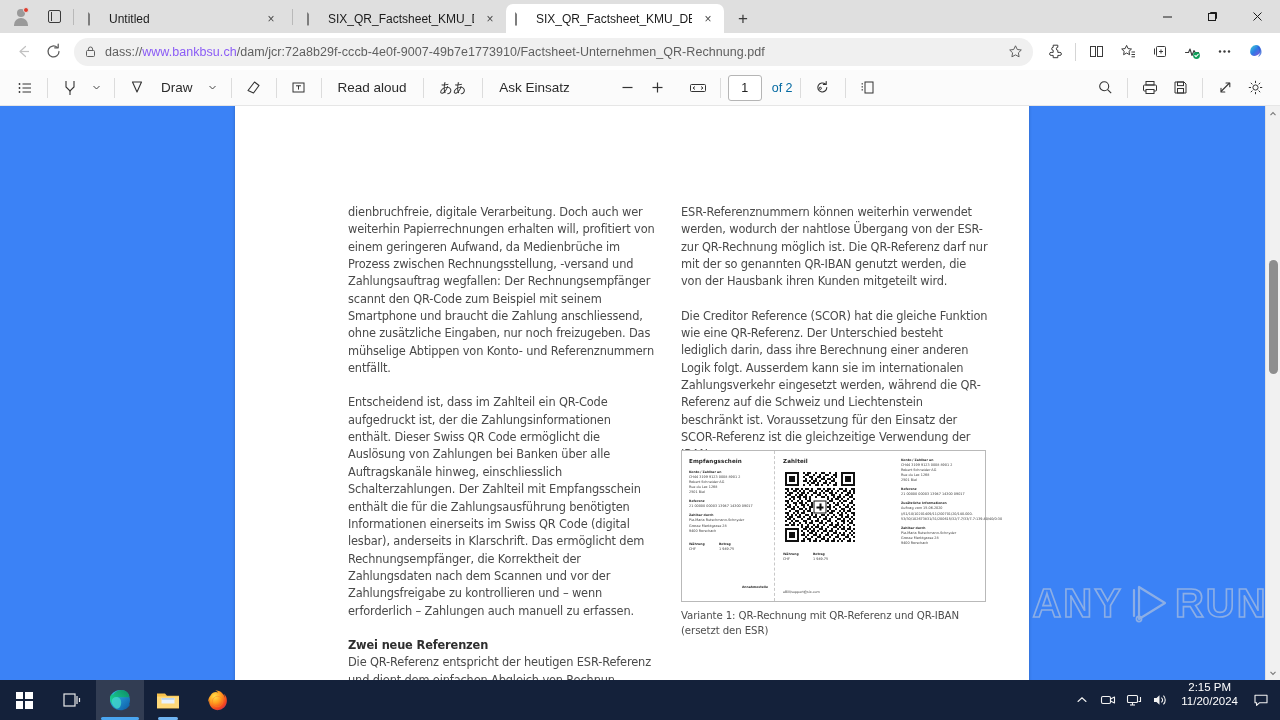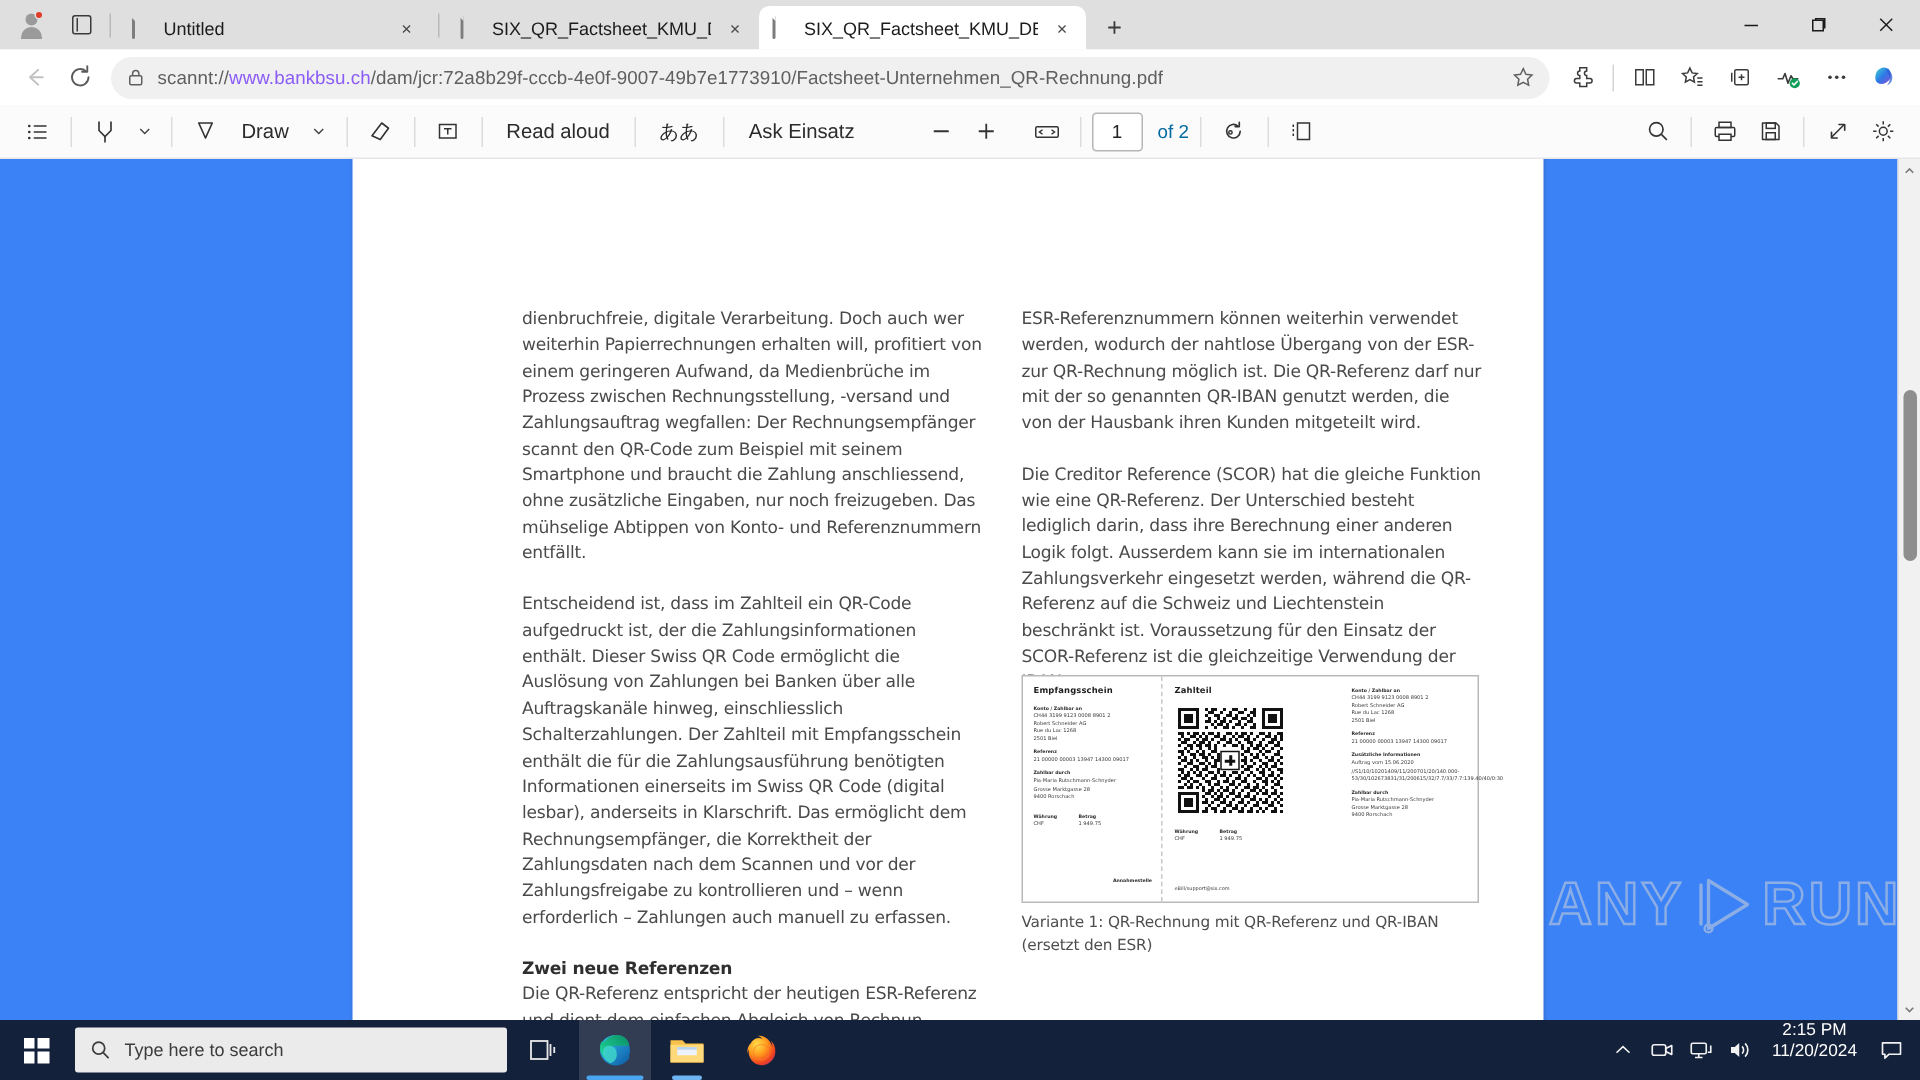--- a/index.html
+++ b/index.html
@@ -403,7 +403,7 @@
           <path d="M4.4 5.5 V4.1 a2.1 2.1 0 0 1 4.2 0 V5.5" fill="none" stroke="#5f5f5f" stroke-width="1"></path>
         </svg>
       </span>
-      <span class="url" title="https://www.bankbsu.ch/dam/jcr:72a8b29f-cccb-4e0f-9007-49b7e1773910/Factsheet-Unternehmen_QR-Rechnung.pdf"><span id="url-scheme">scannt://</span><b id="url-domain">www.bankbsu.ch</b><span id="url-path">/dam/jcr:72a8b29f-cccb-4e0f-9007-49b7e1773910/Factsheet-Unternehmen_QR-Rechnung.pdf</span></span>
+      <span class="url" title="https://www.bankbsu.ch/dam/jcr:72a8b29f-cccb-4e0f-9007-49b7e1773910/Factsheet-Unternehmen_QR-Rechnung.pdf"><span id="url-scheme">dass://</span><b id="url-domain">www.bankbsu.ch</b><span id="url-path">/dam/jcr:72a8b29f-cccb-4e0f-9007-49b7e1773910/Factsheet-Unternehmen_QR-Rechnung.pdf</span></span>
       <span class="star">
         <svg width="15" height="15" viewBox="0 0 15 15">
             <path d="M7.5 1.8 L9.3 5.5 L13.3 6 L10.4 8.8 L11.1 12.8 L7.5 10.9 L3.9 12.8 L4.6 8.8 L1.7 6 L5.7 5.5 Z" fill="none" stroke="#5f5f5f" stroke-width="1"></path>

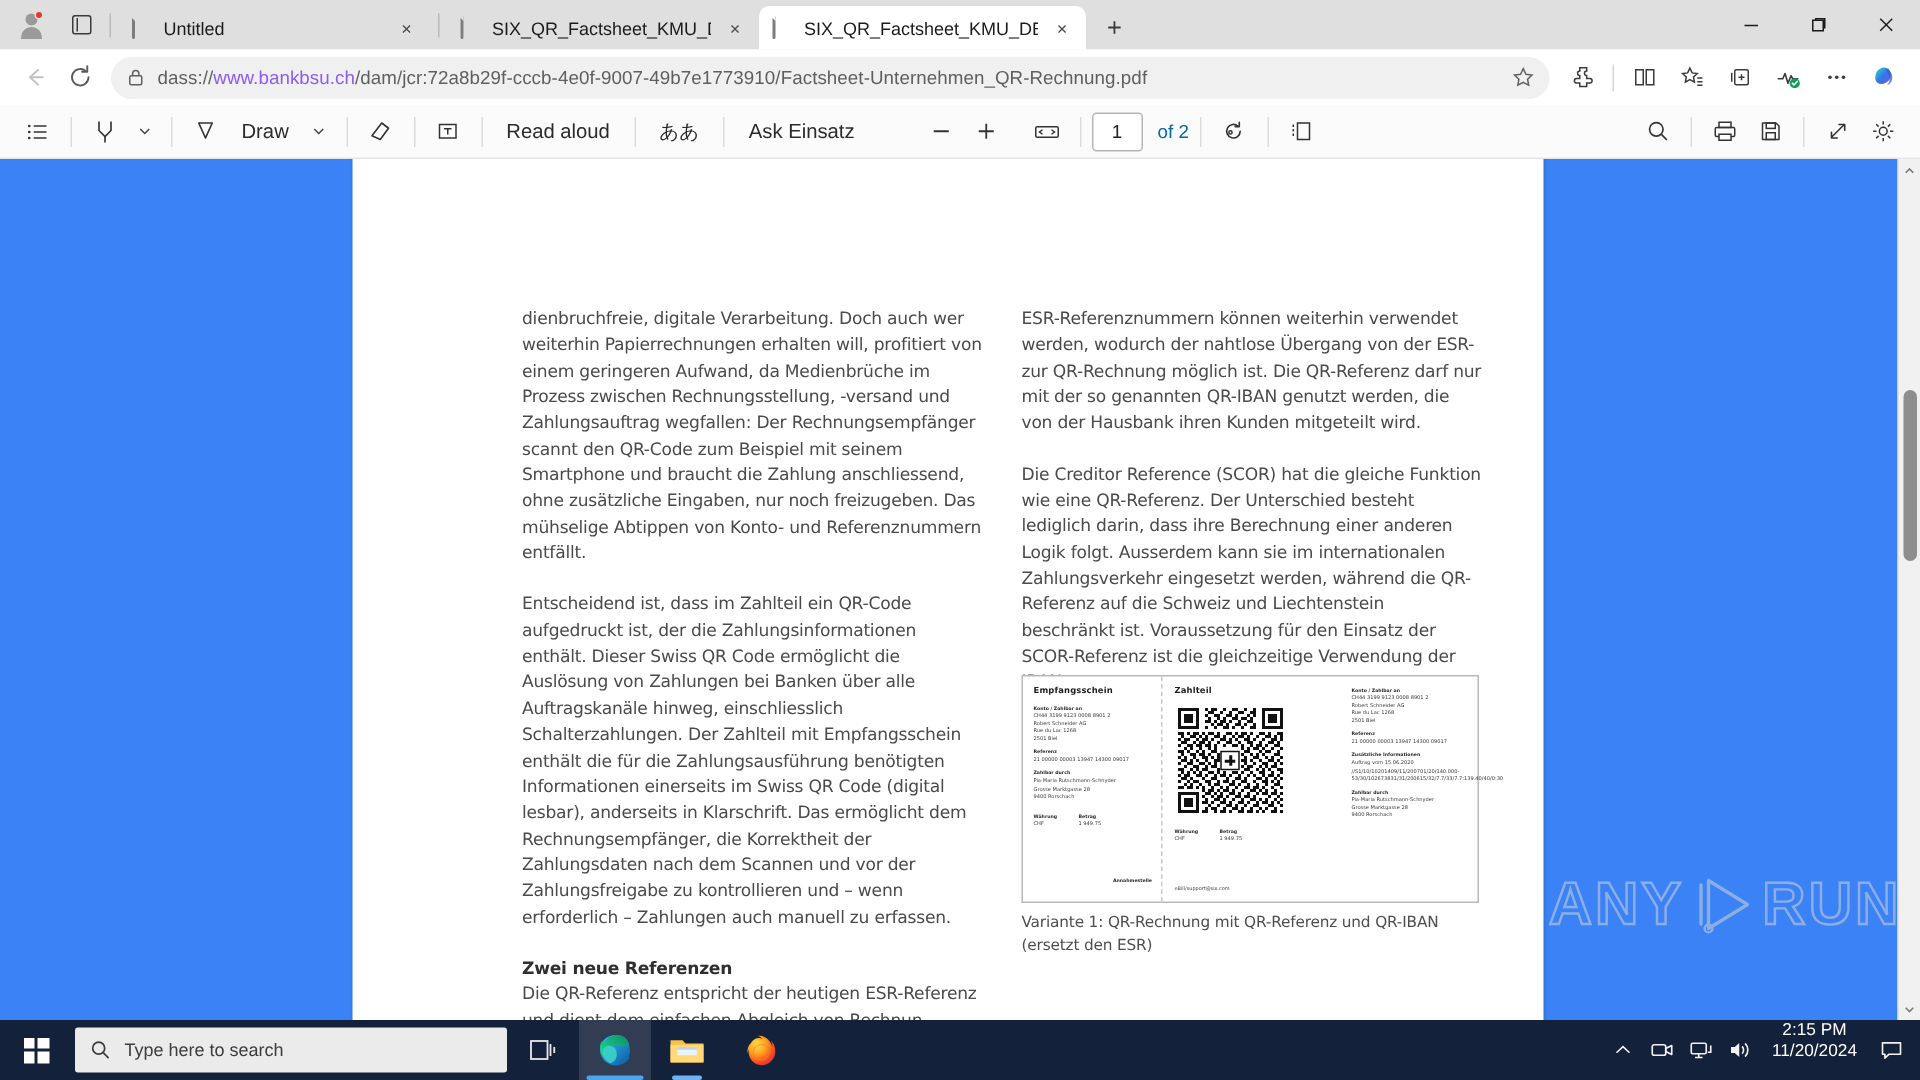--- a/index.html
+++ b/index.html
@@ -1097,13 +1097,6 @@
           <i></i>
         </span>
     </div>
-    <div class="searchbox">
-      <svg width="14" height="14" viewBox="0 0 14 14">
-          <circle cx="5.8" cy="5.8" r="4" fill="none" stroke="#3c3c3c" stroke-width="1.15"></circle>
-          <line x1="8.8" y1="8.8" x2="12.4" y2="12.4" stroke="#3c3c3c" stroke-width="1.15"></line>
-        </svg>
-      <span class="txt">Type here to search</span>
-    </div>
     <div class="tb-app">
       <svg width="20" height="18" viewBox="0 0 20 18">
           <rect x="2" y="3" width="11" height="12" fill="none" stroke="#e9e9e9" stroke-width="1.2"></rect>

